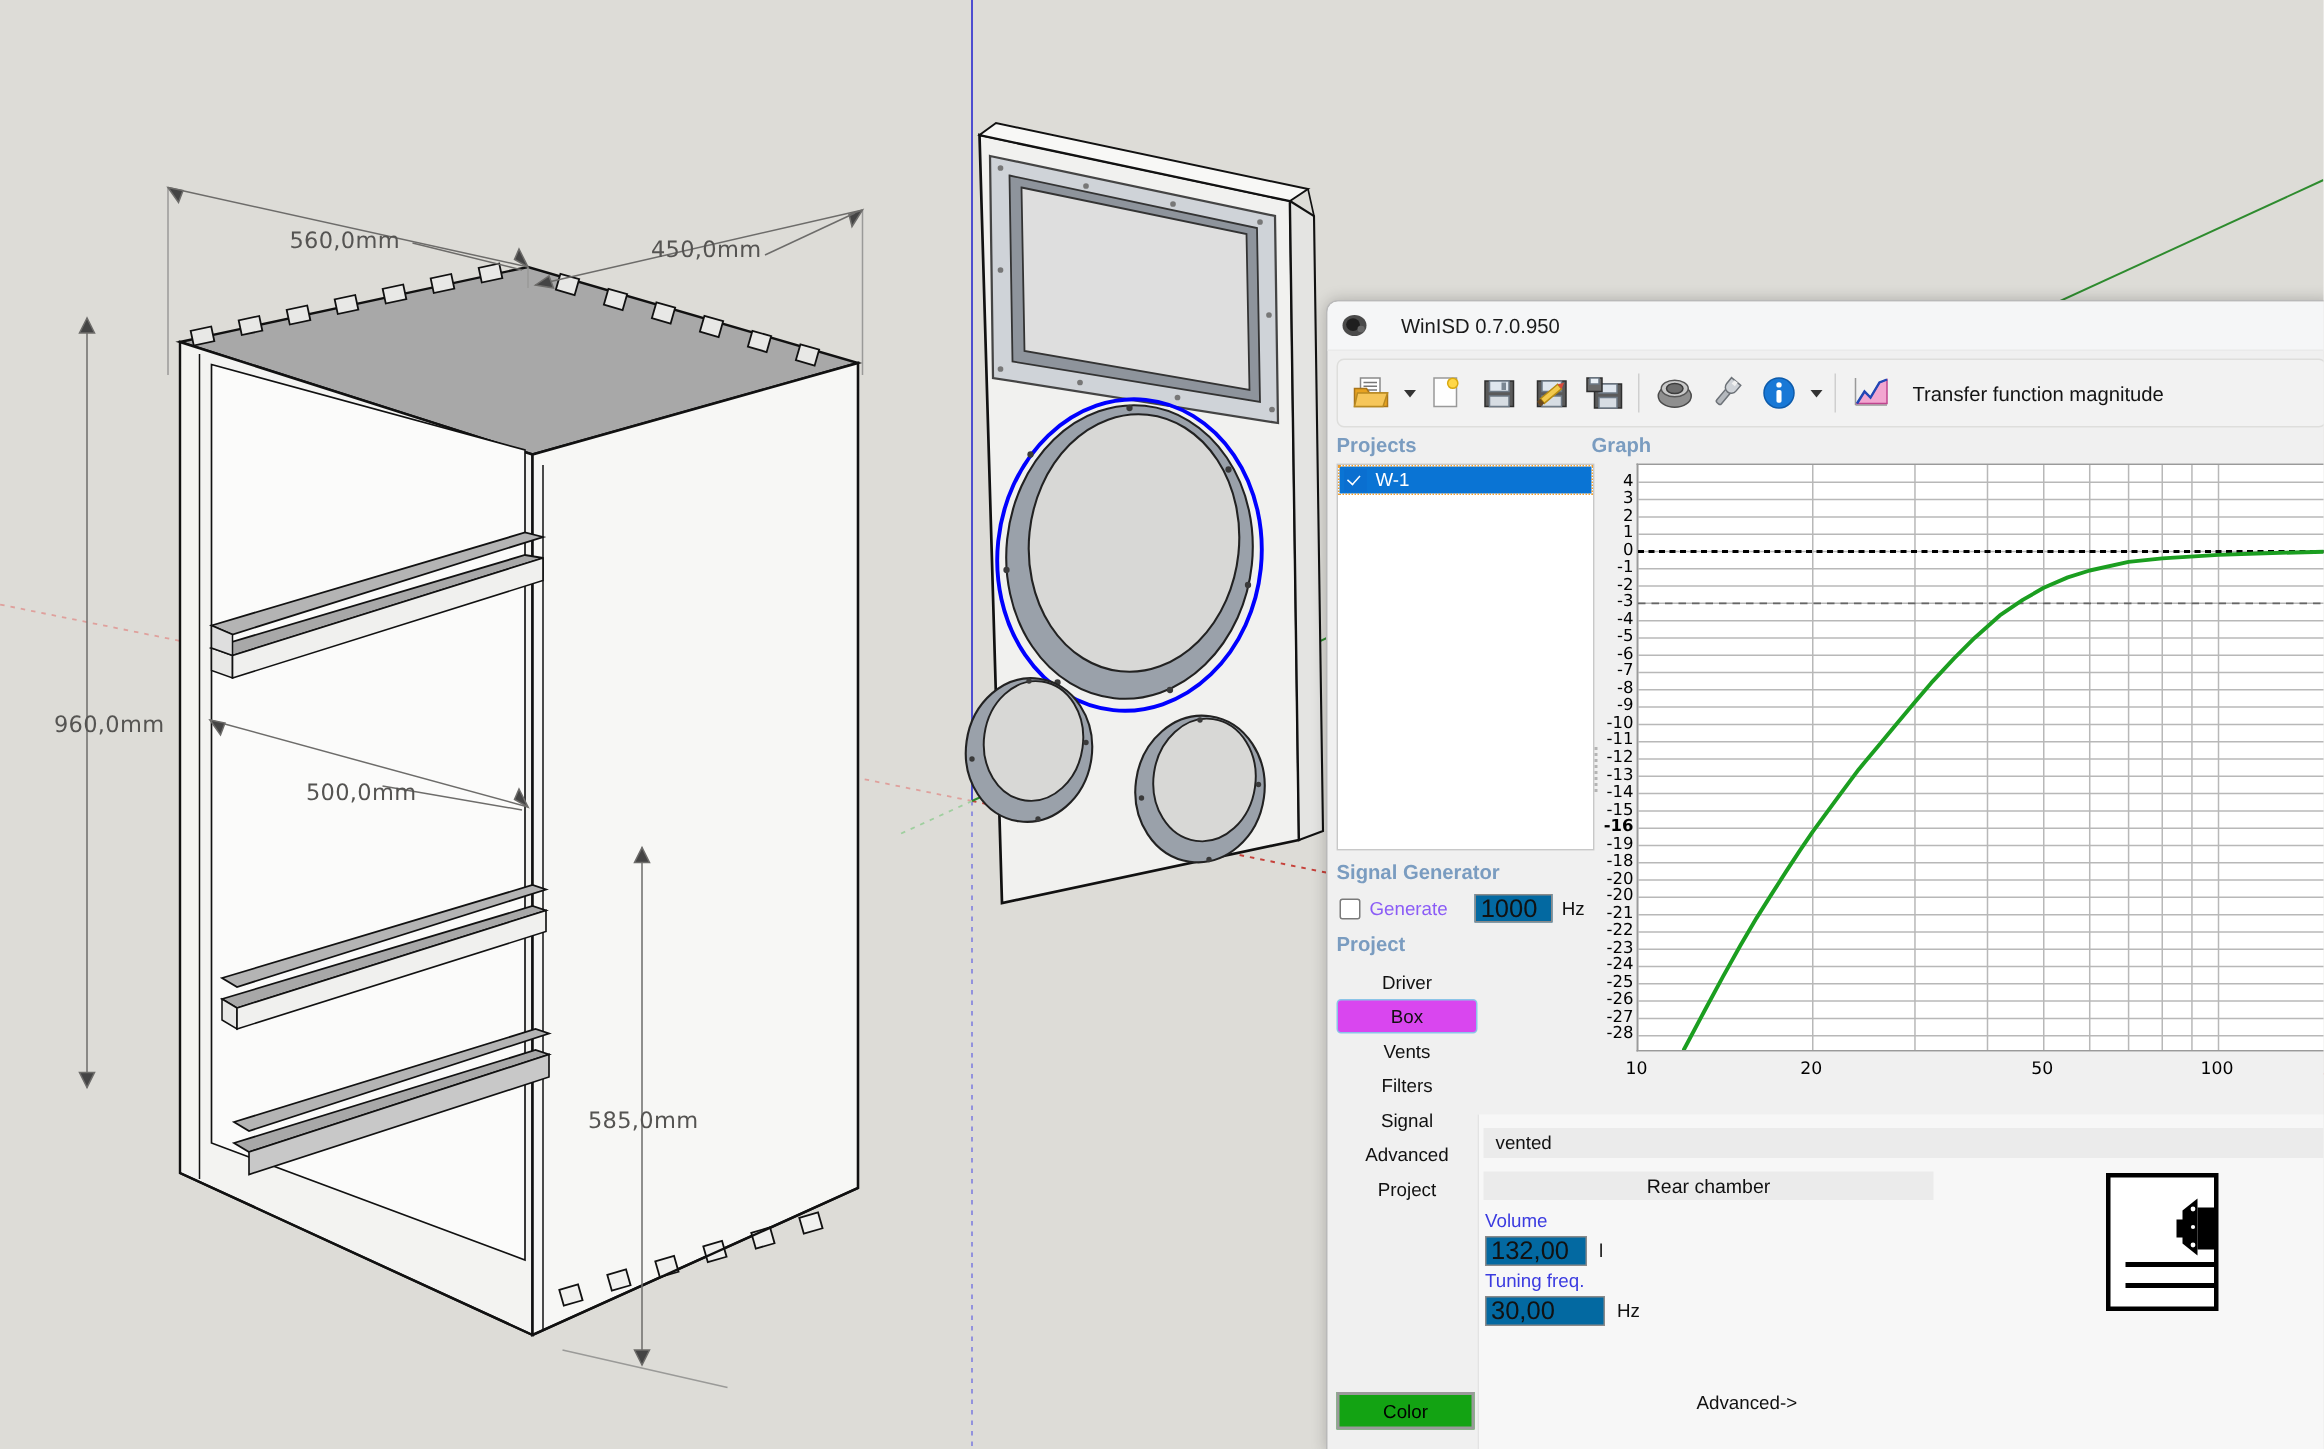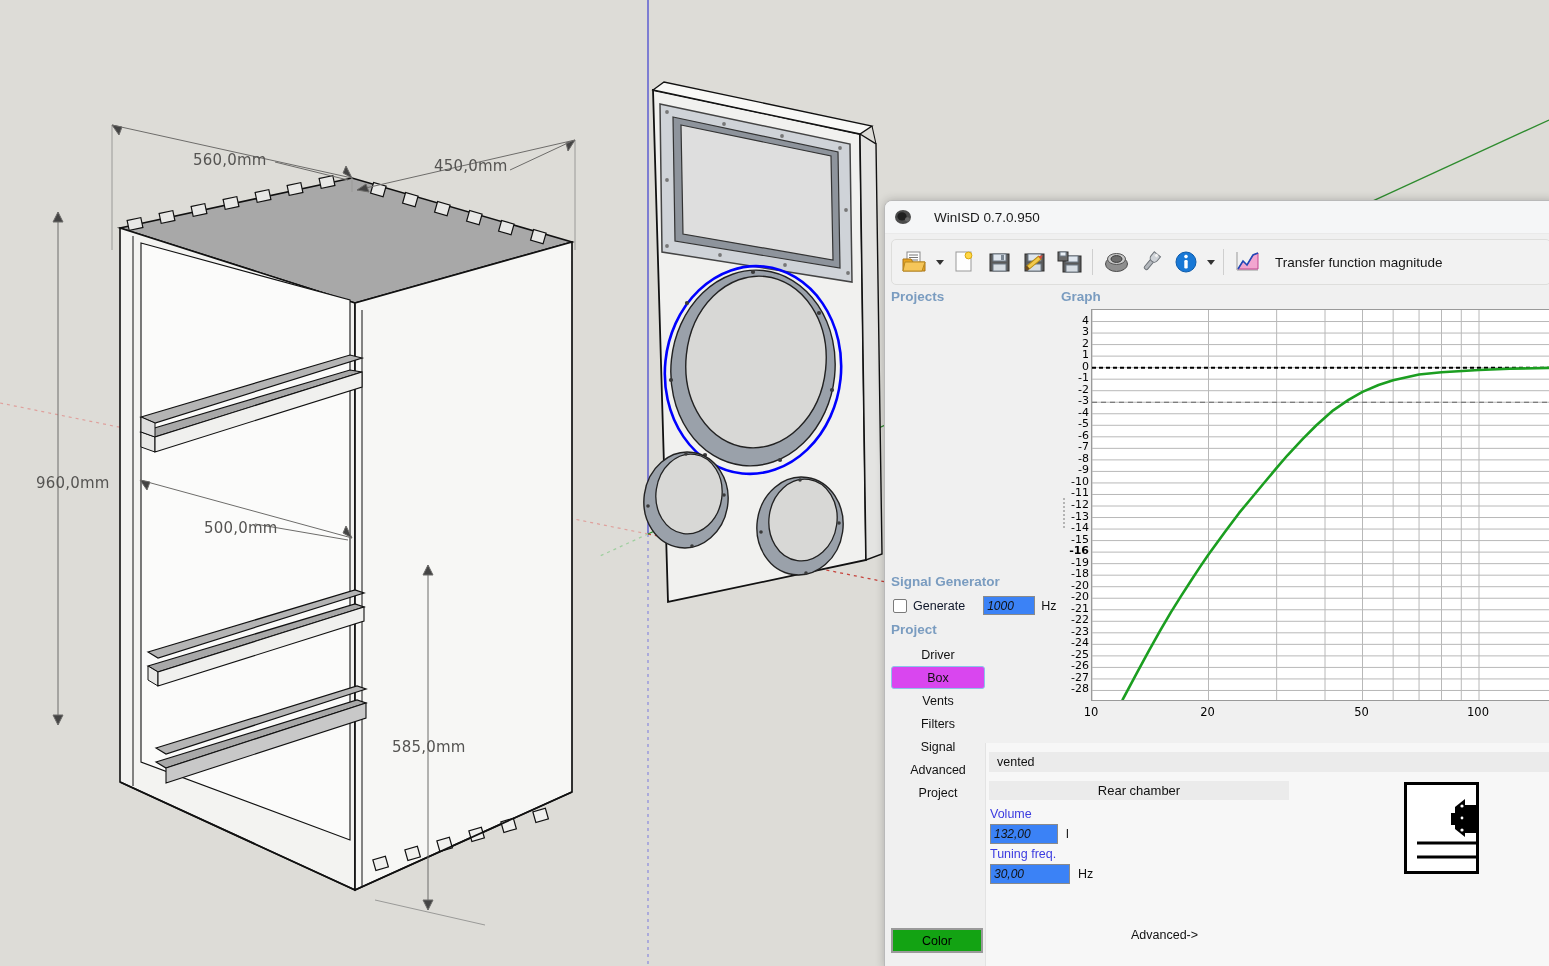--- a/index.html
+++ b/index.html
@@ -521,6 +521,12 @@
     <div class="seclabel" style="left:6px;top:88px;">Projects</div>
     <div class="seclabel" style="left:176px;top:88px;">Graph</div>
 
+    <div id="projectlist">
+      <div class="proj-row">
+        <span class="proj-check"></span>
+        <span class="proj-name">W-1</span>
+      </div>
+    </div>
 
     <div id="splitter">
       <i></i>

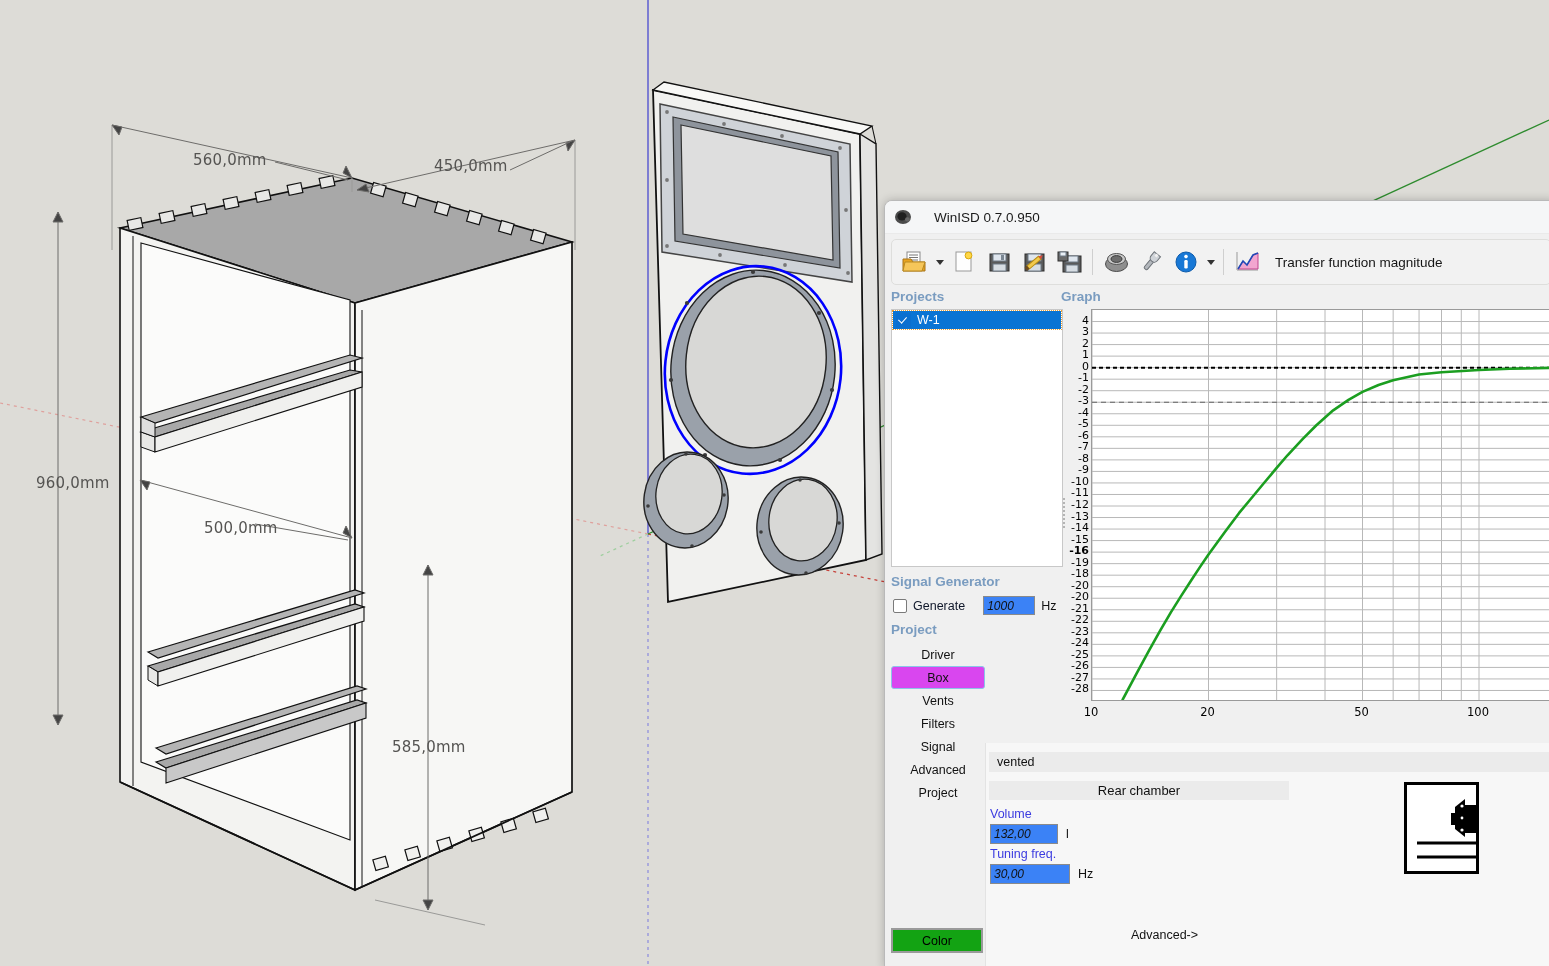--- a/index.html
+++ b/index.html
@@ -145,7 +145,7 @@
   .cb {
     width:12px;height:12px;border:1px solid #7a7a7a;background:#fff;border-radius:2px;
   }
-  .gen-lbl { font-size:12.5px;color:#0f172a; }
+  .gen-lbl { font-size:12.5px;color:#8b5cf6; }
   .numbox {
     background:#3b82f6;border:1px solid #8a8a8a;
     height:19px; font-size:12px; color:#111;

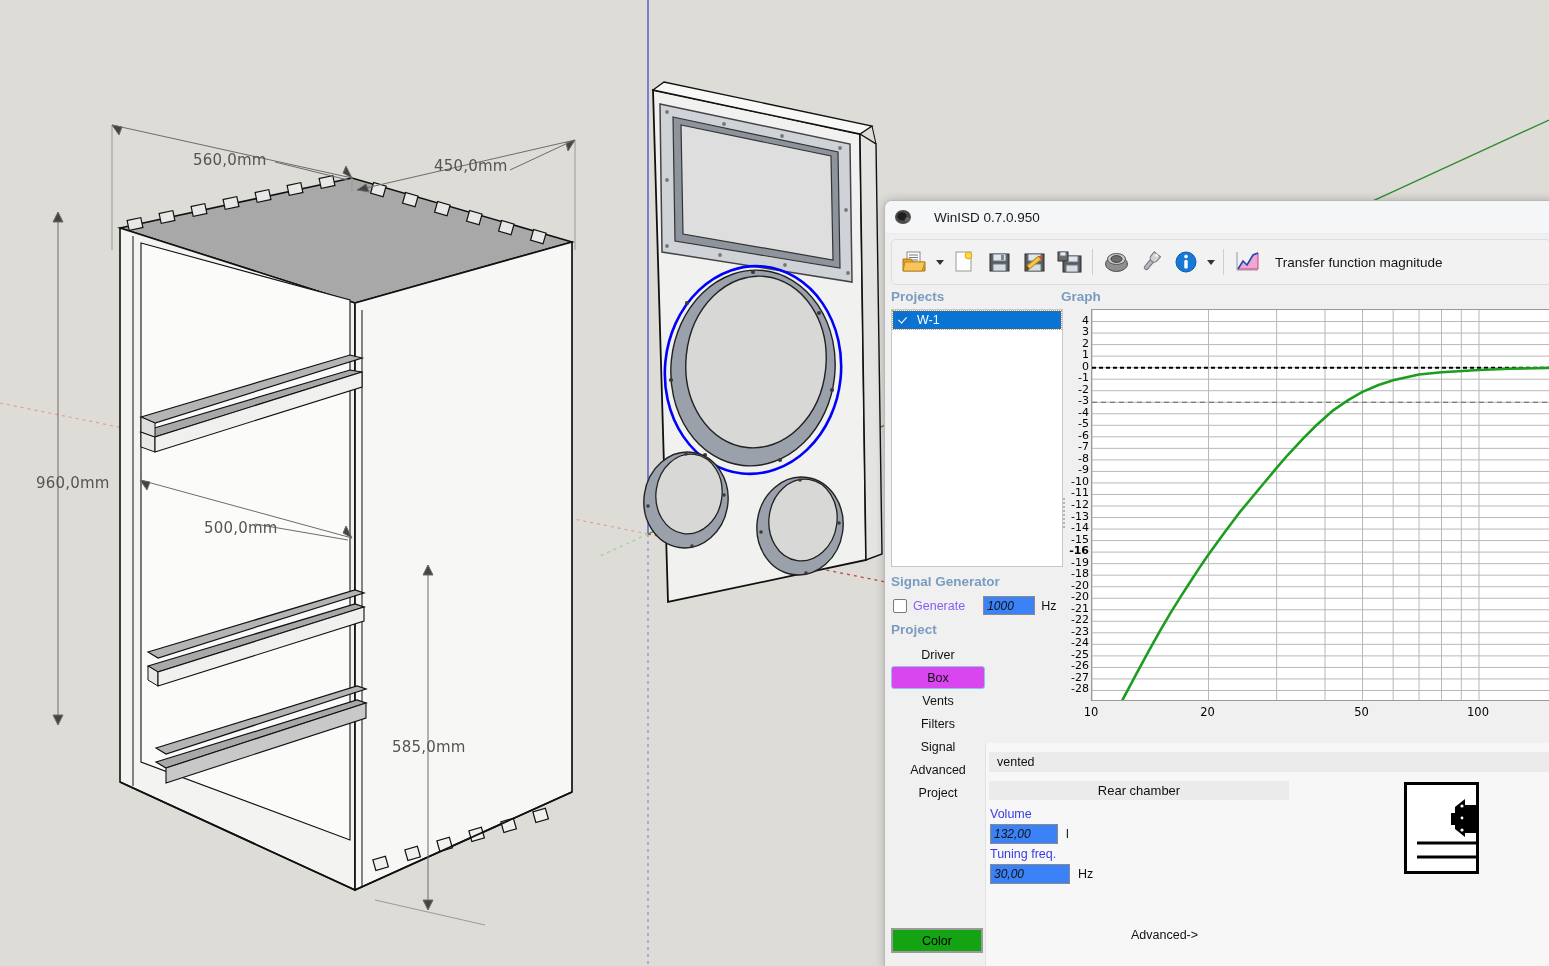--- a/index.html
+++ b/index.html
@@ -147,11 +147,10 @@
   }
   .gen-lbl { font-size:12.5px;color:#8b5cf6; }
   .numbox {
-    background:#3b82f6;border:1px solid #8a8a8a;
-    height:19px; font-size:12px; color:#111;
+    background:#0369a1;border:1px solid #8a8a8a;
+    height:19px; font-size:17px; color:#111;
     padding:0 3px; display:flex; align-items:center;
     box-sizing:border-box;
-    font-style:italic;
   }
   .unit { font-size:12.5px;color:#111; }
 

